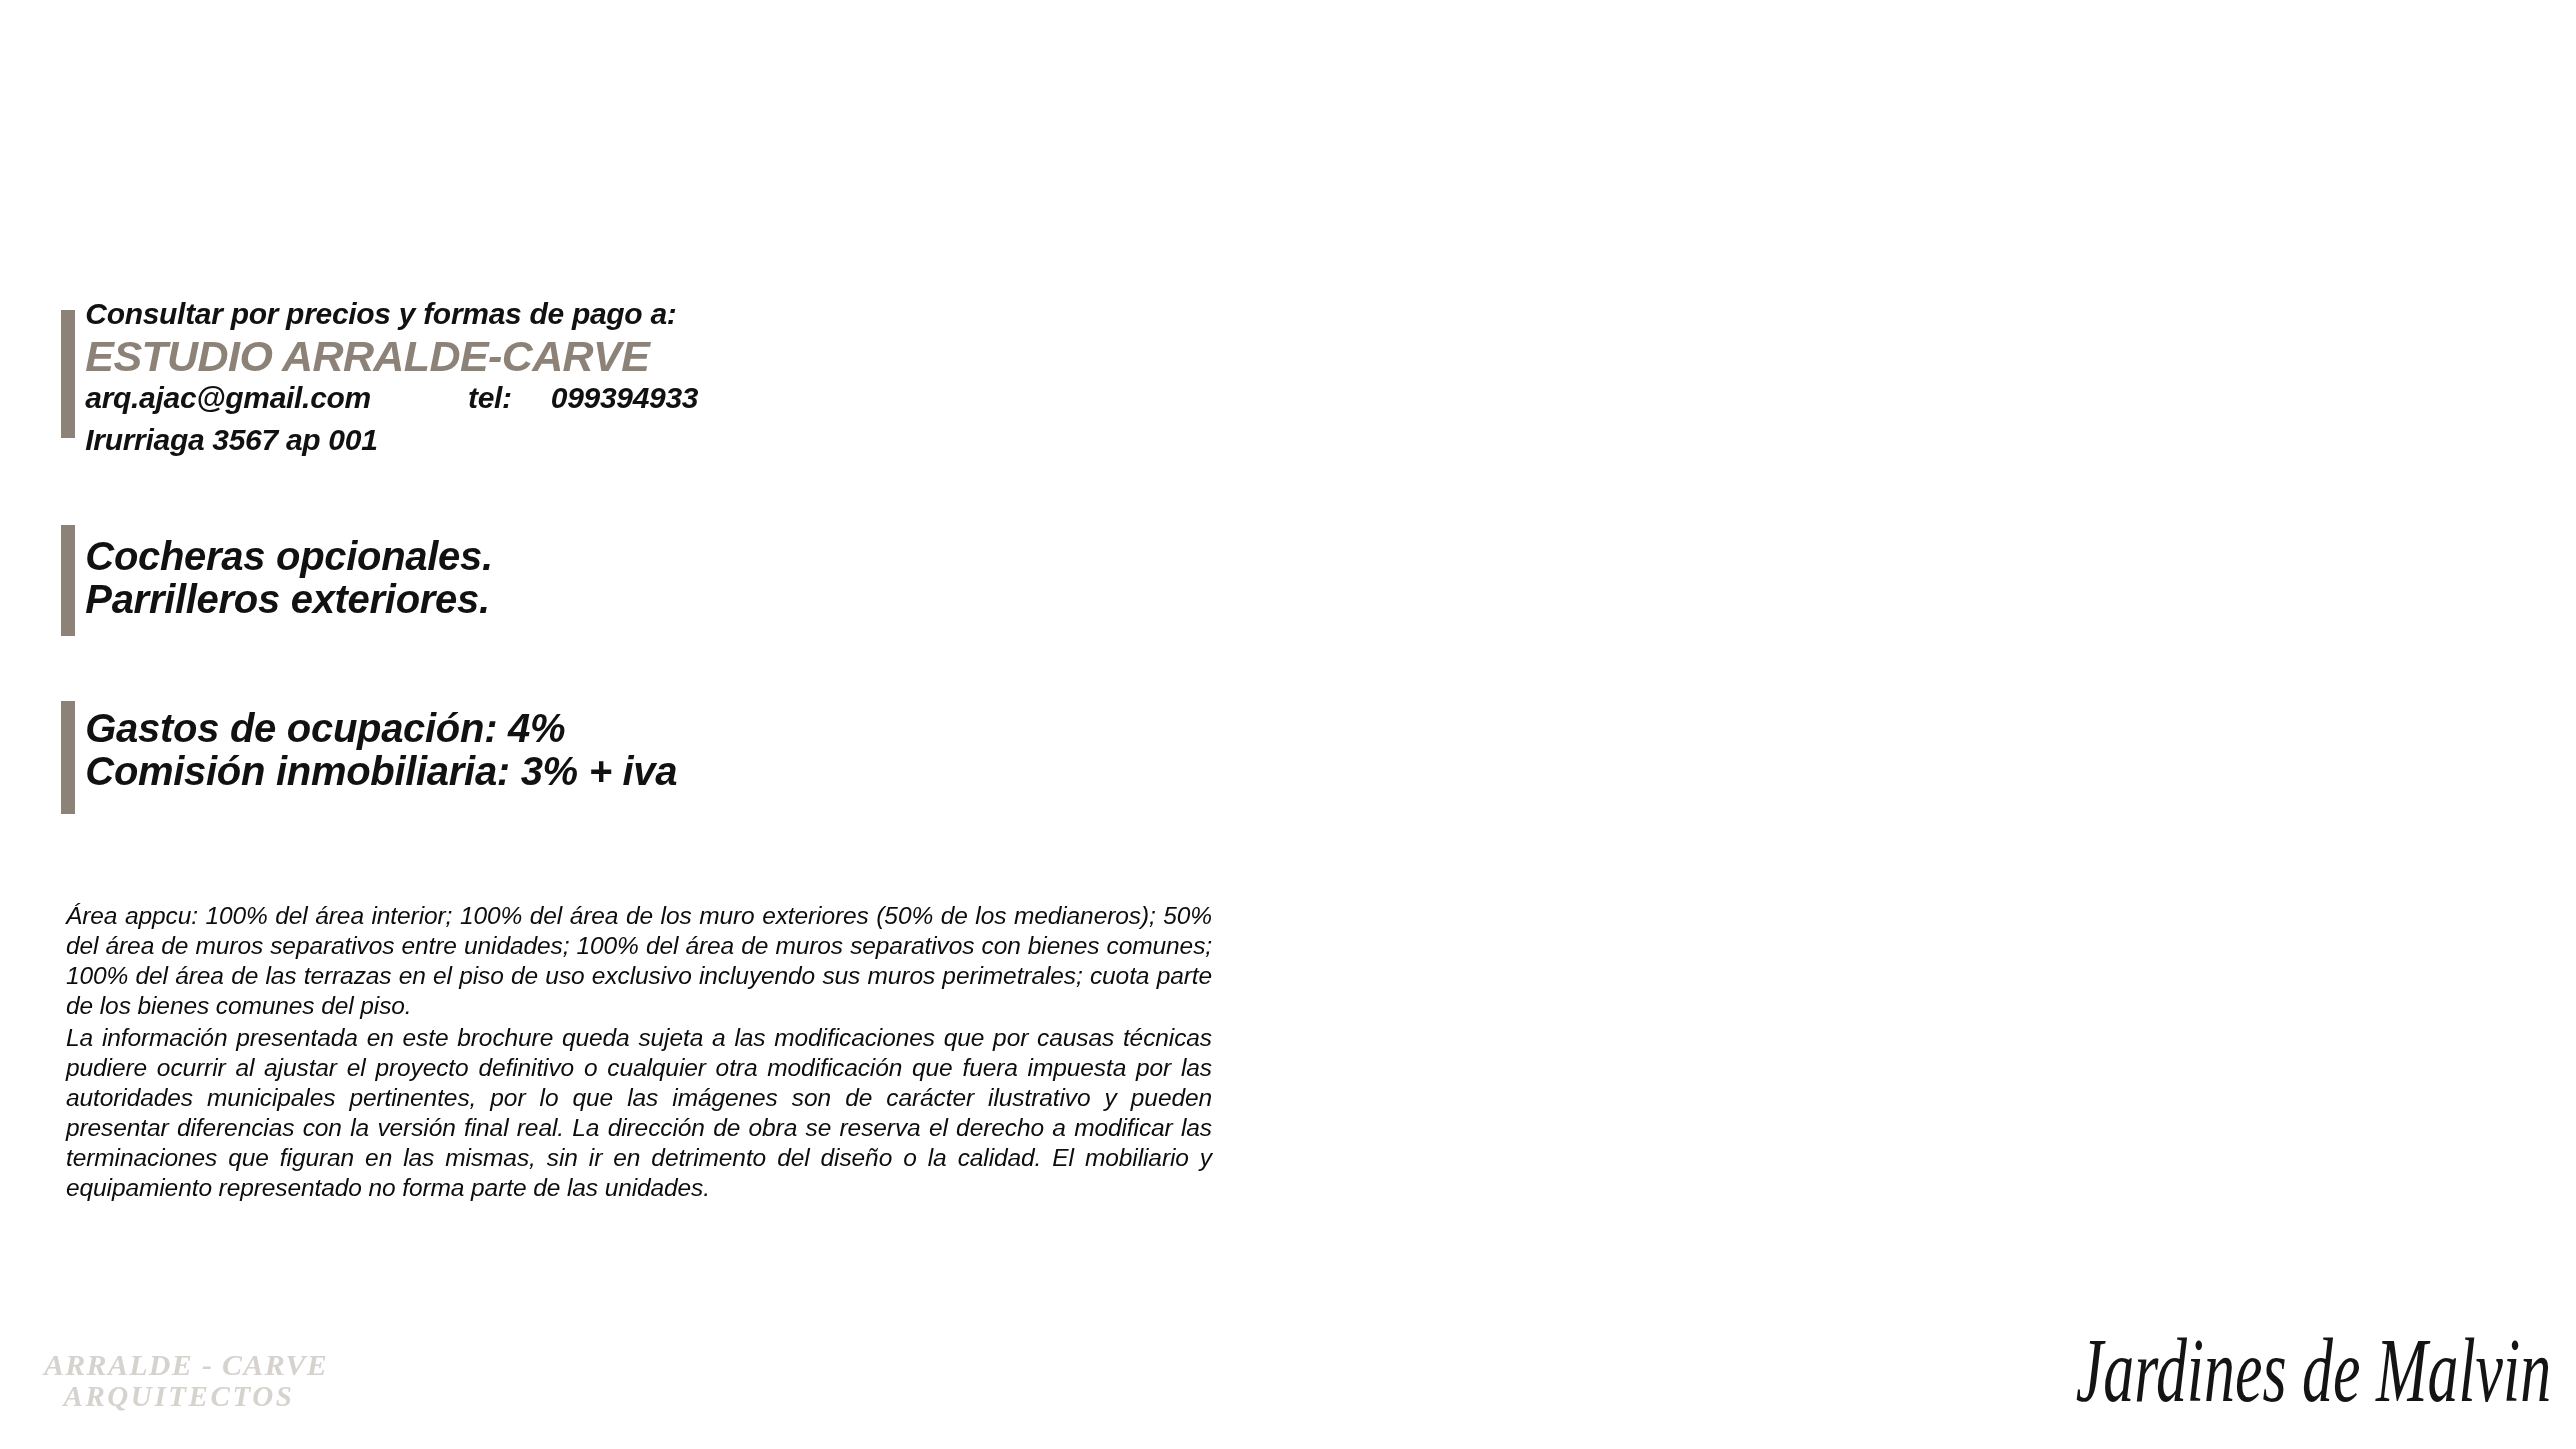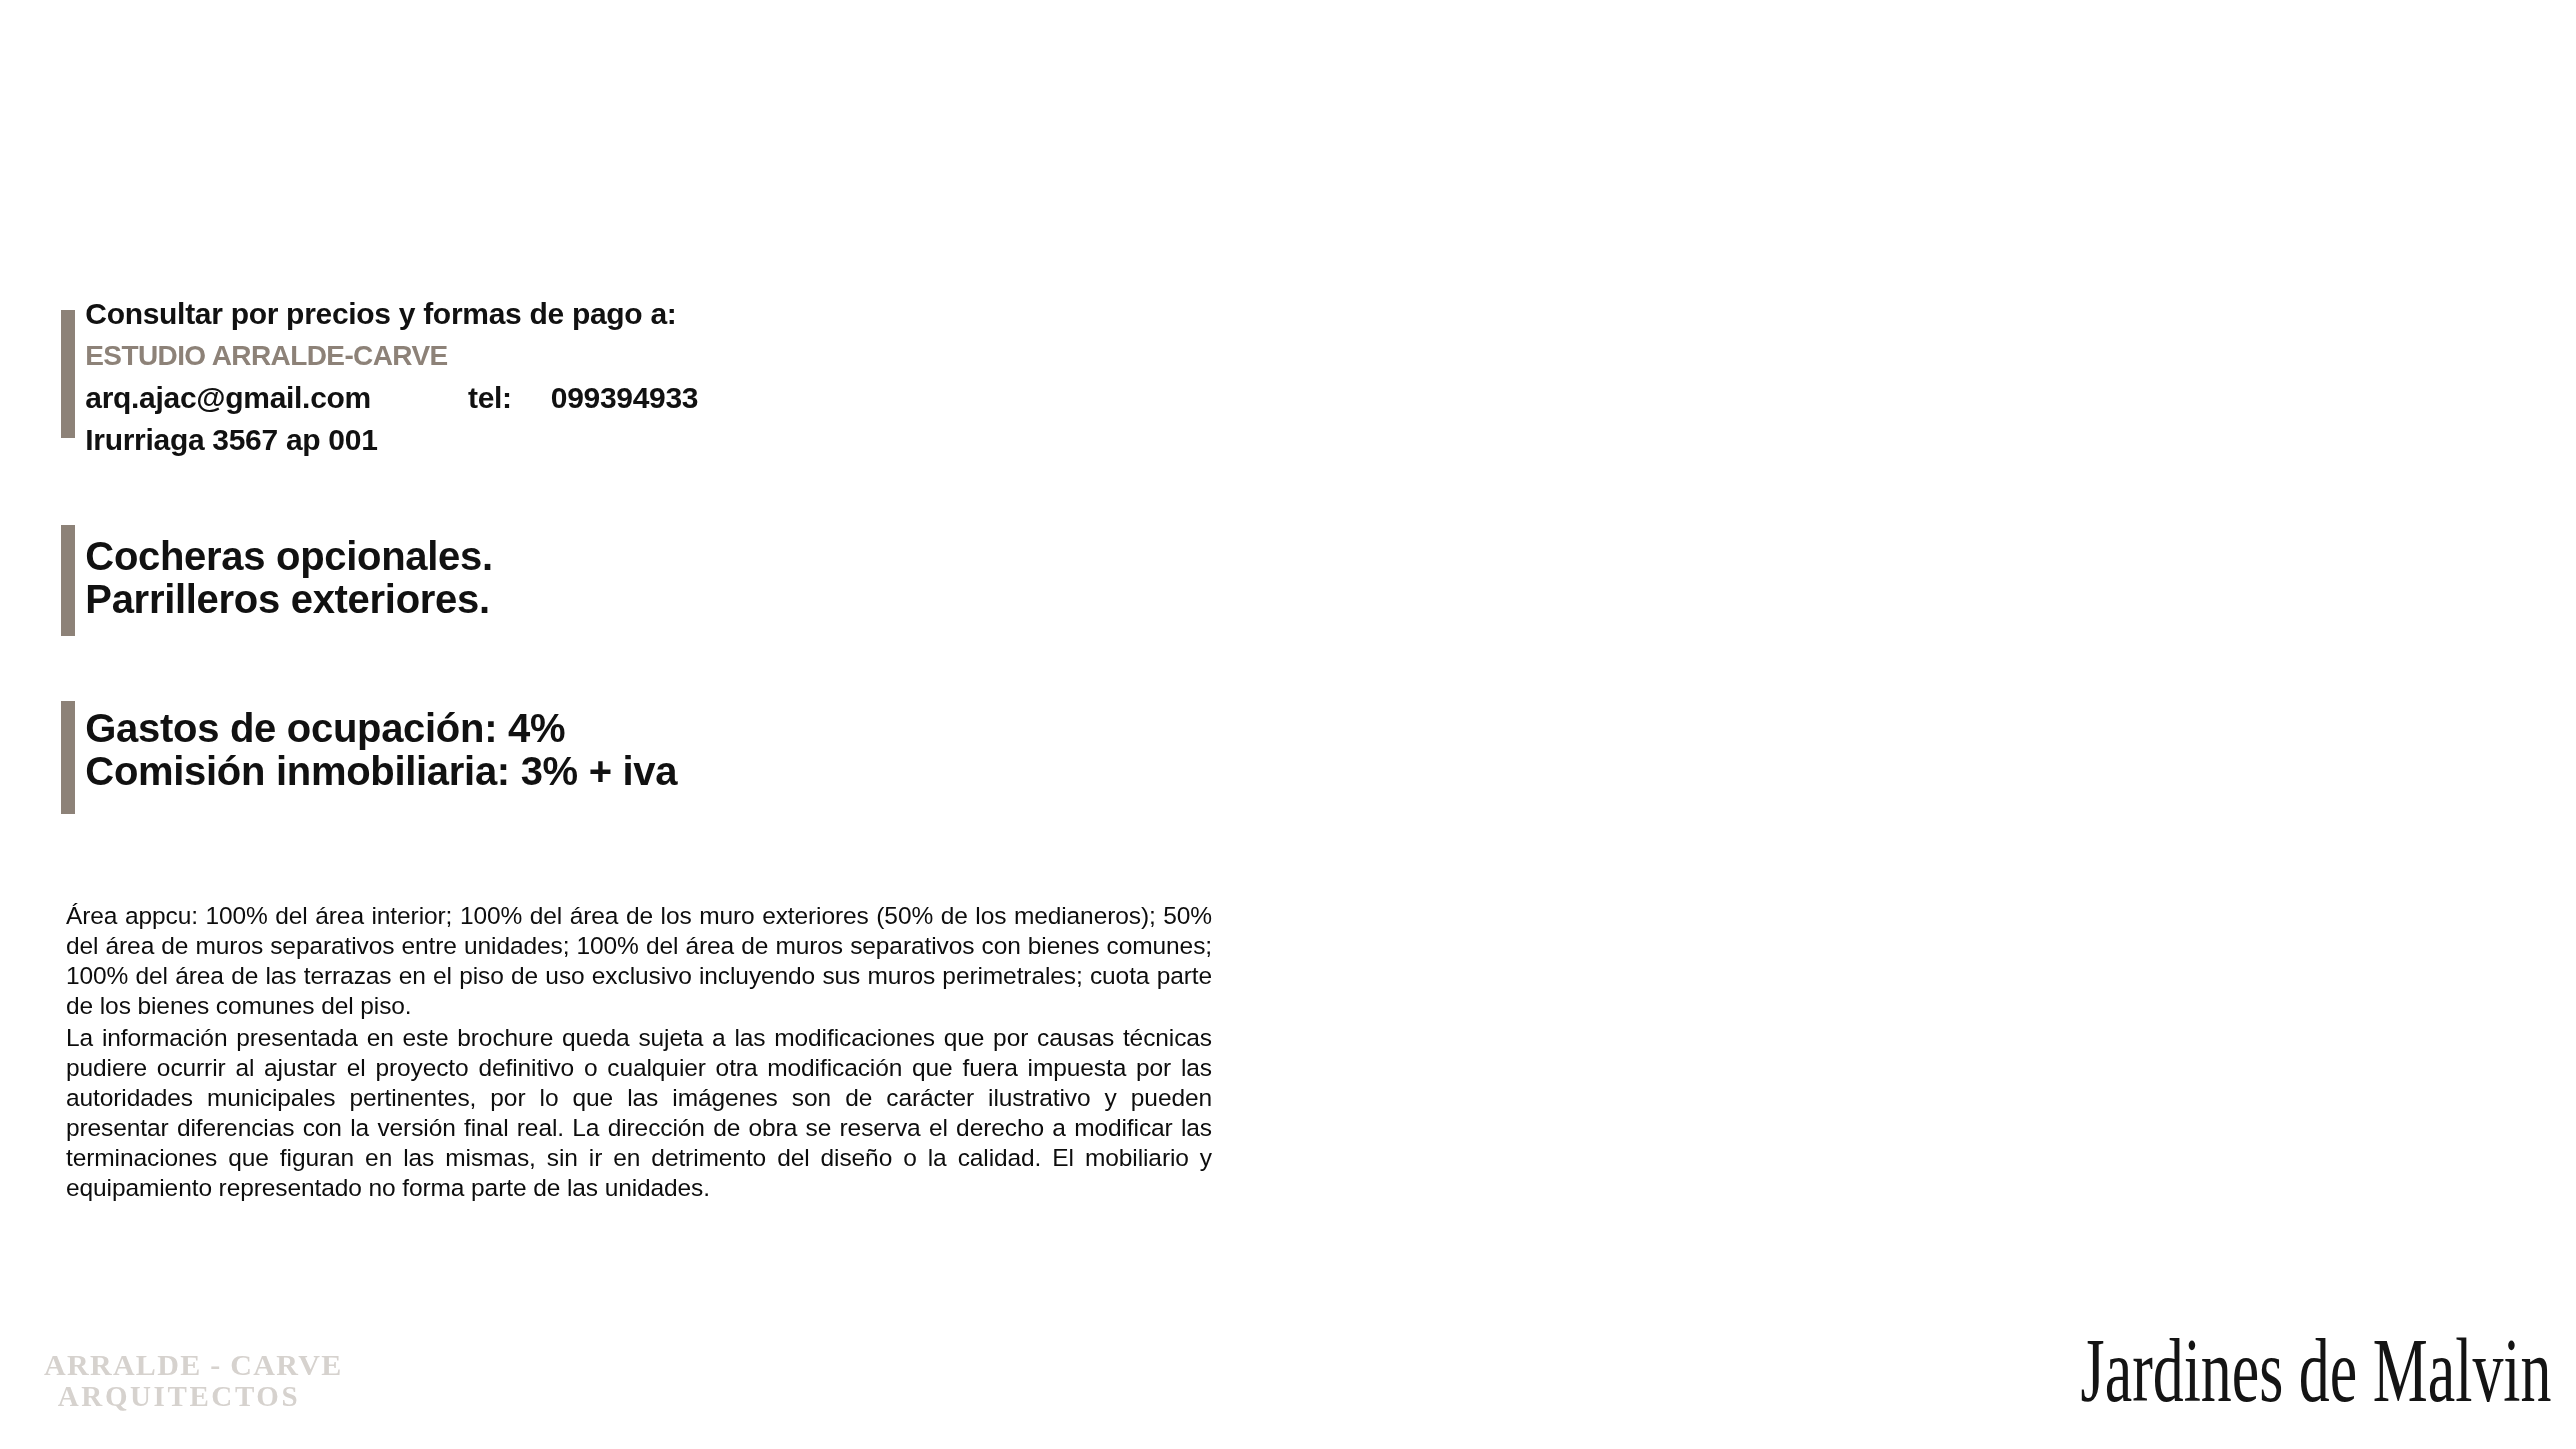--- a/index.html
+++ b/index.html
@@ -11,6 +11,7 @@
     overflow:hidden;
     font-family:"Liberation Sans", sans-serif;
     color:#111111;
+    font-style:italic;
   }
 
   

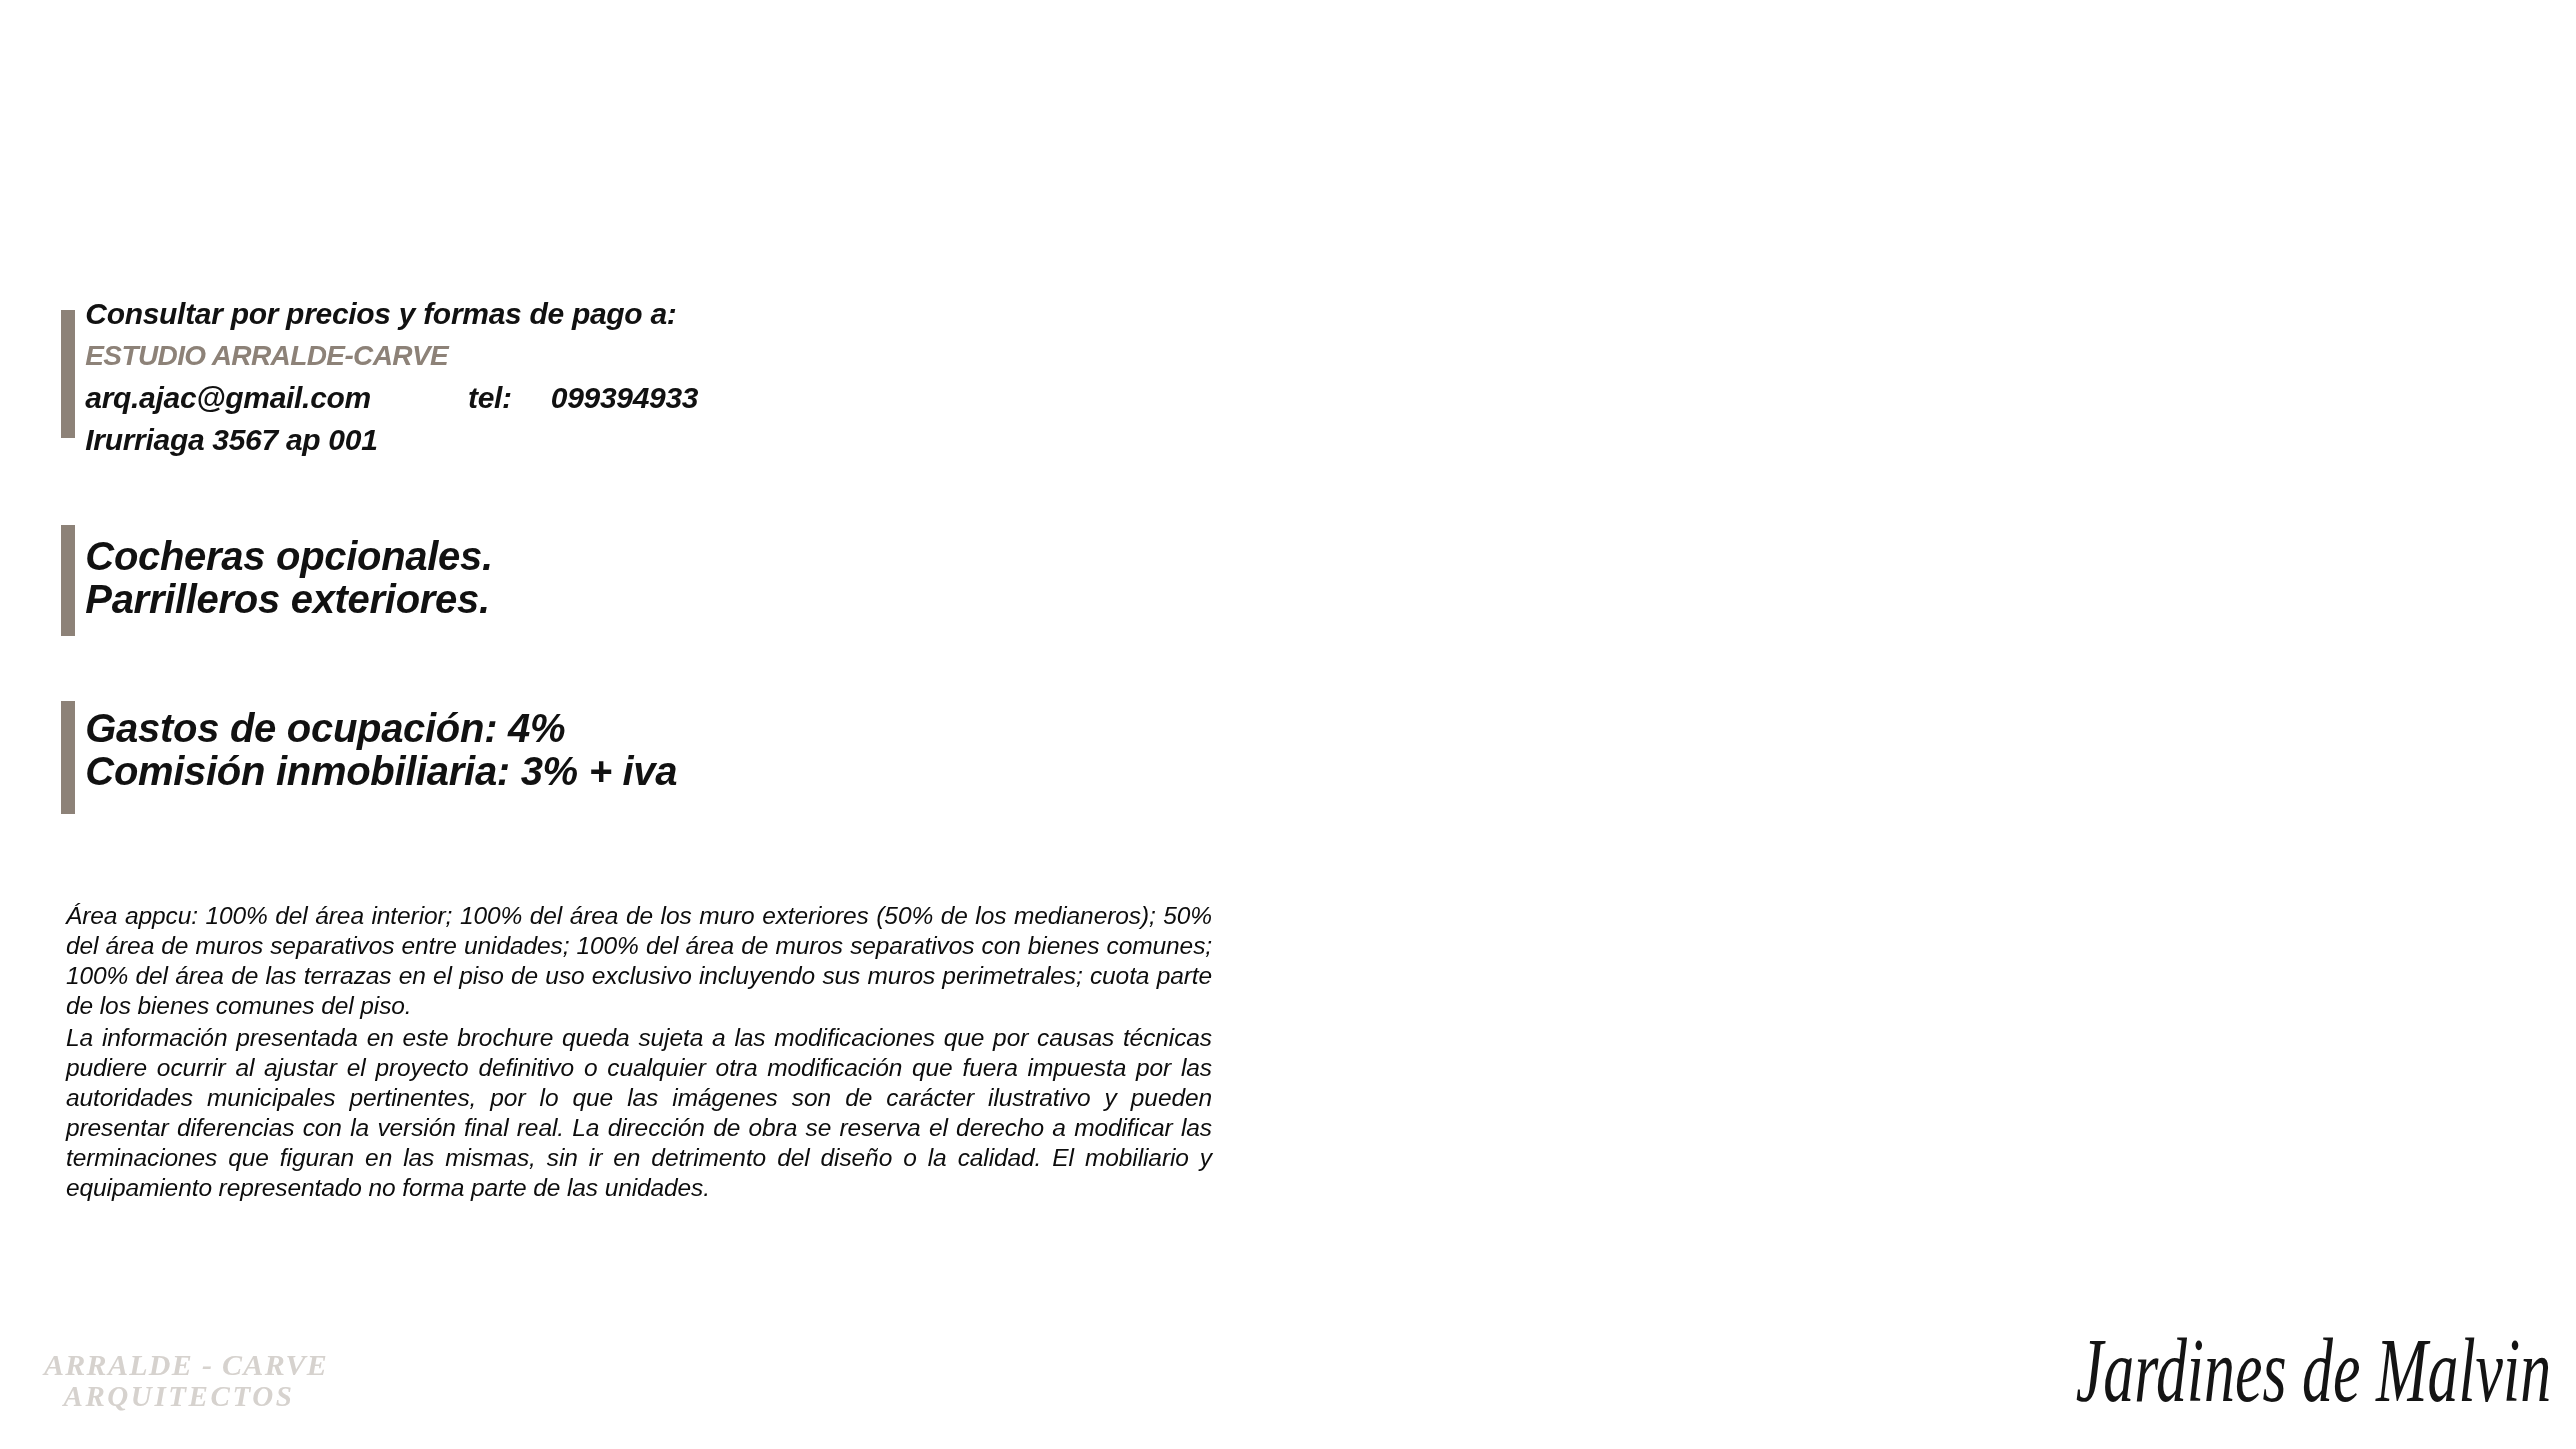--- a/index.html
+++ b/index.html
@@ -30,7 +30,7 @@
     white-space:nowrap;
   }
   .studio-line {
-    font-size:28px;
+    font-size:43px;
     letter-spacing:-0.6px;
     color:#8d8278;
   }

